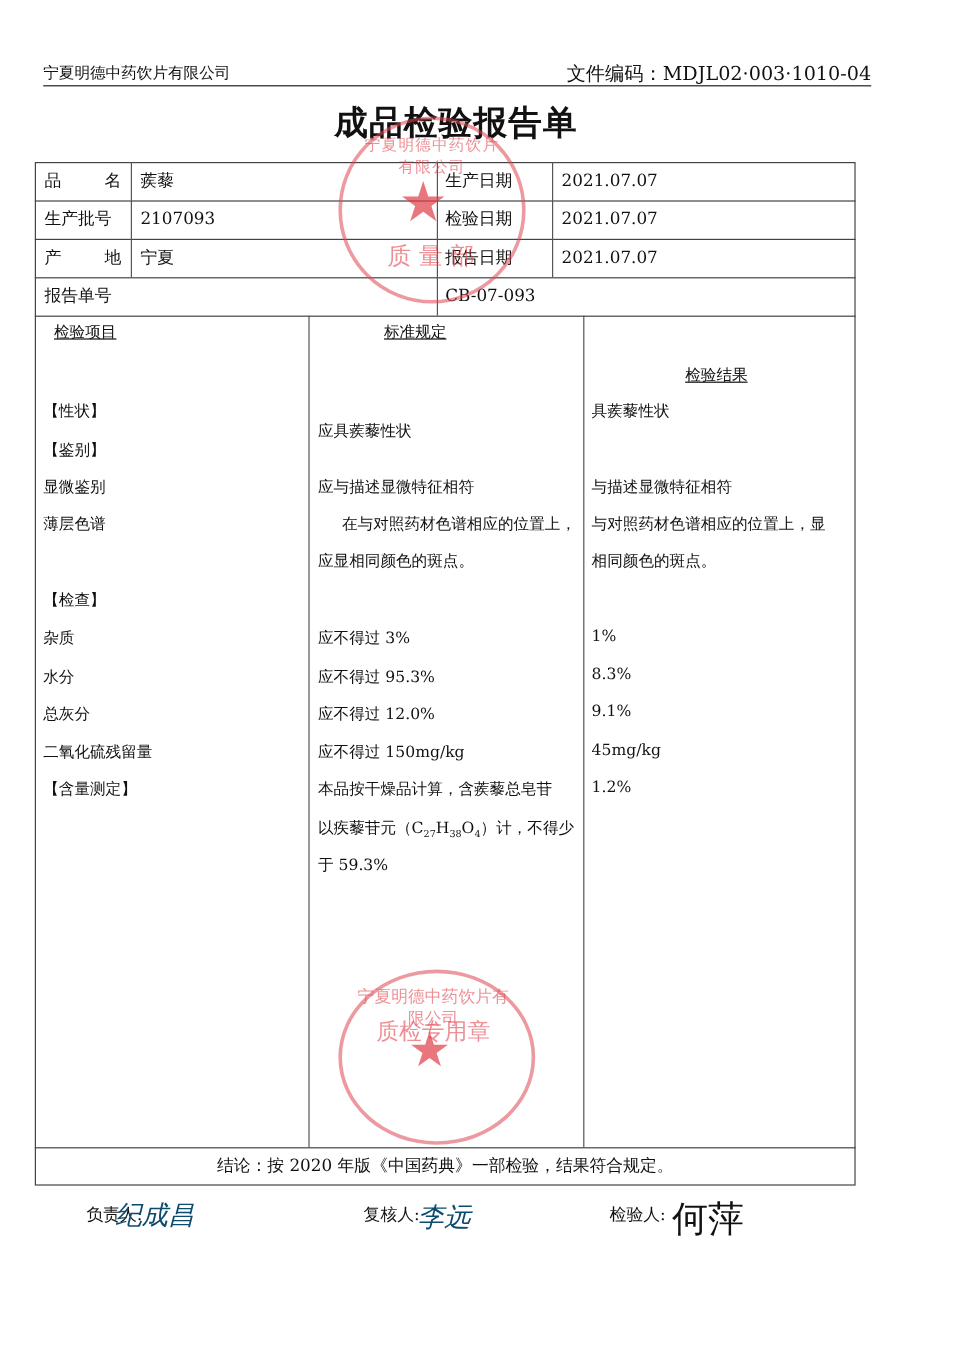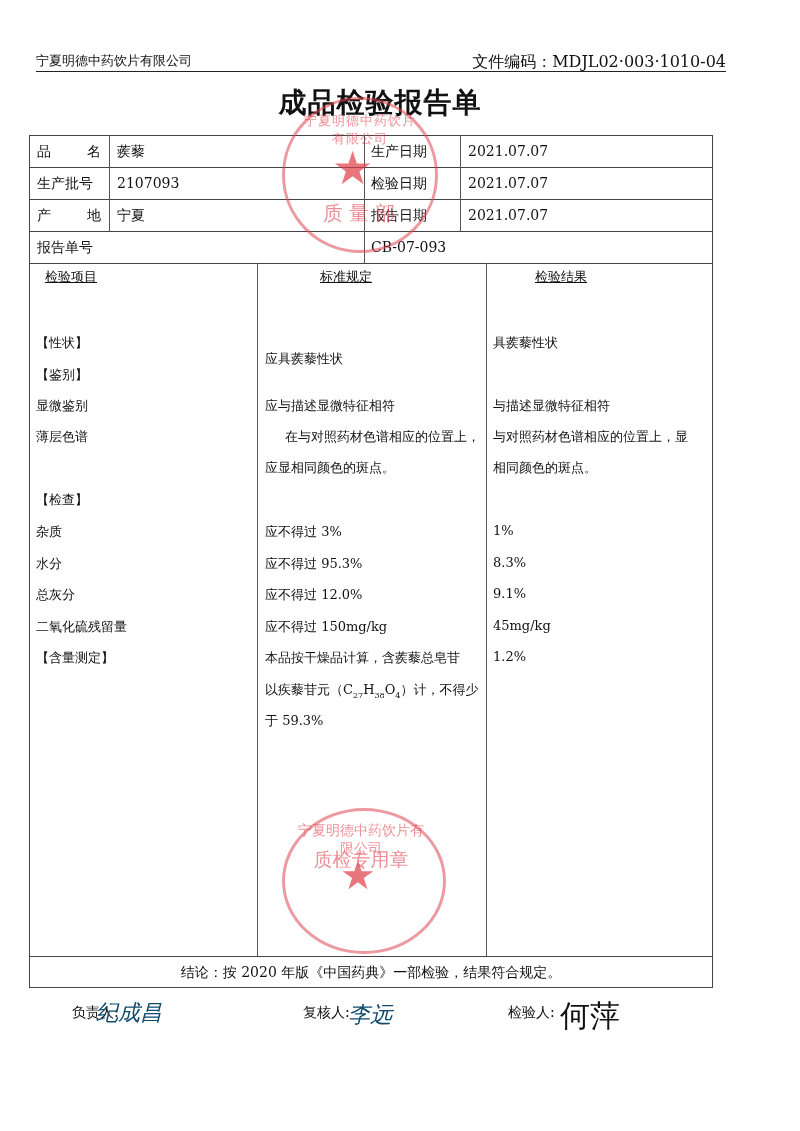--- a/index.html
+++ b/index.html
@@ -84,7 +84,7 @@
 
 <div class="colhead" style="left:45px;">检验项目</div>
 <div class="colhead" style="left:320px;">标准规定</div>
-<div class="colhead" style="left:535px;">检验结果</div>
+<div class="colhead" style="left:571px;margin-top:36px;">检验结果</div>
 
 <div>
   <div class="bt" style="left:36px;top:334px;">【性状】</div>

